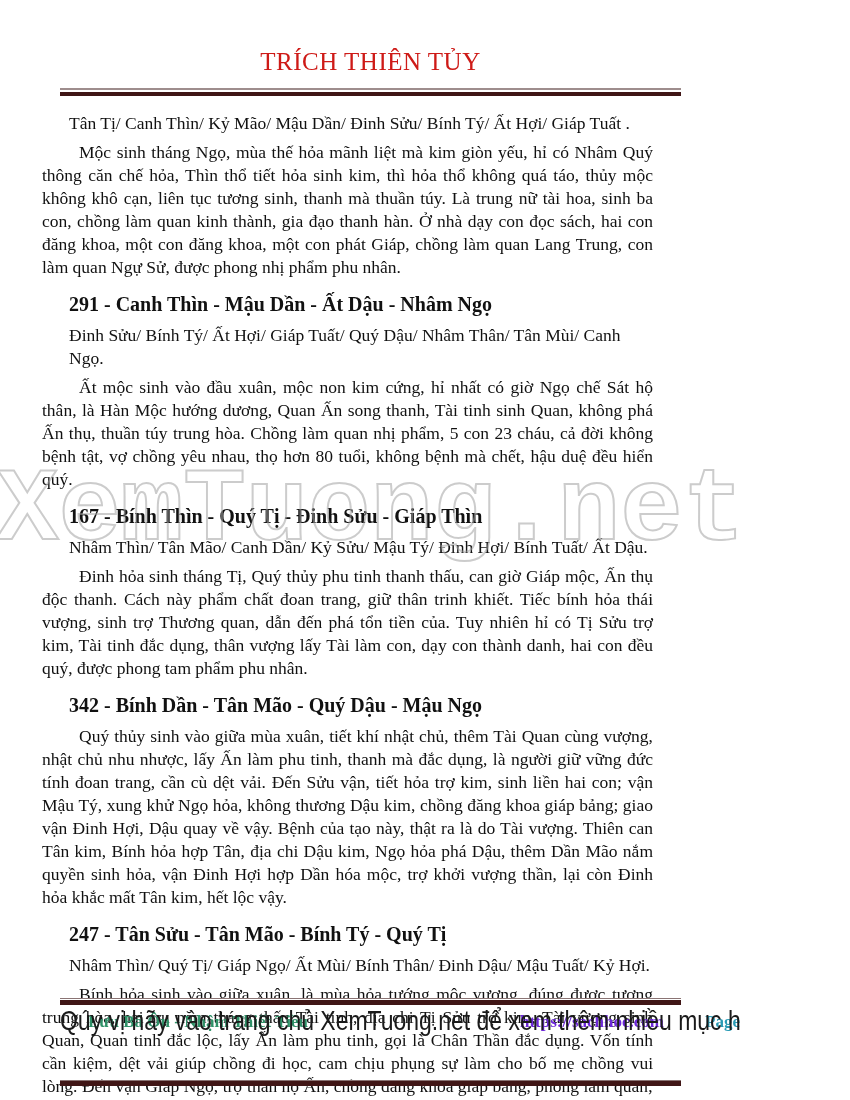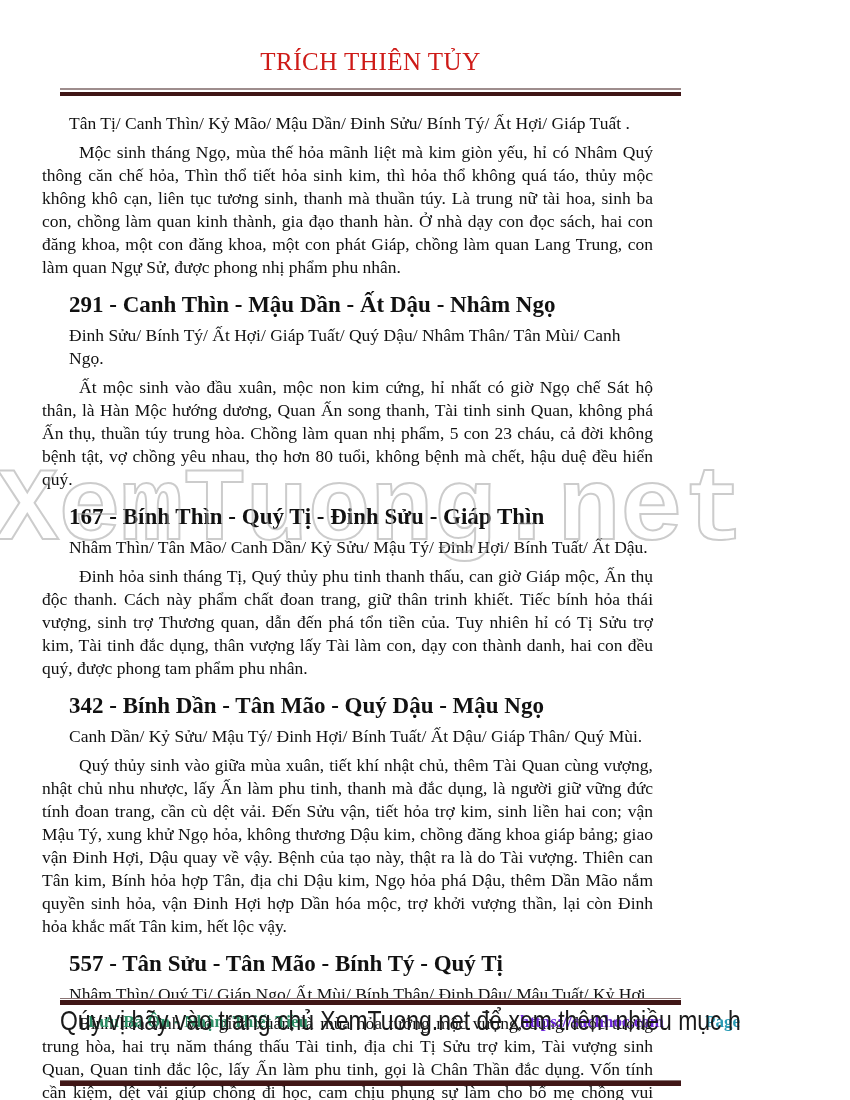--- a/index.html
+++ b/index.html
@@ -44,7 +44,7 @@
   .section-heading {
     padding-left: 27px;
     font-weight: bold;
-    font-size: 23px;
+    font-size: 20px;
     margin-top: 14px;
     margin-bottom: 8px;
   }

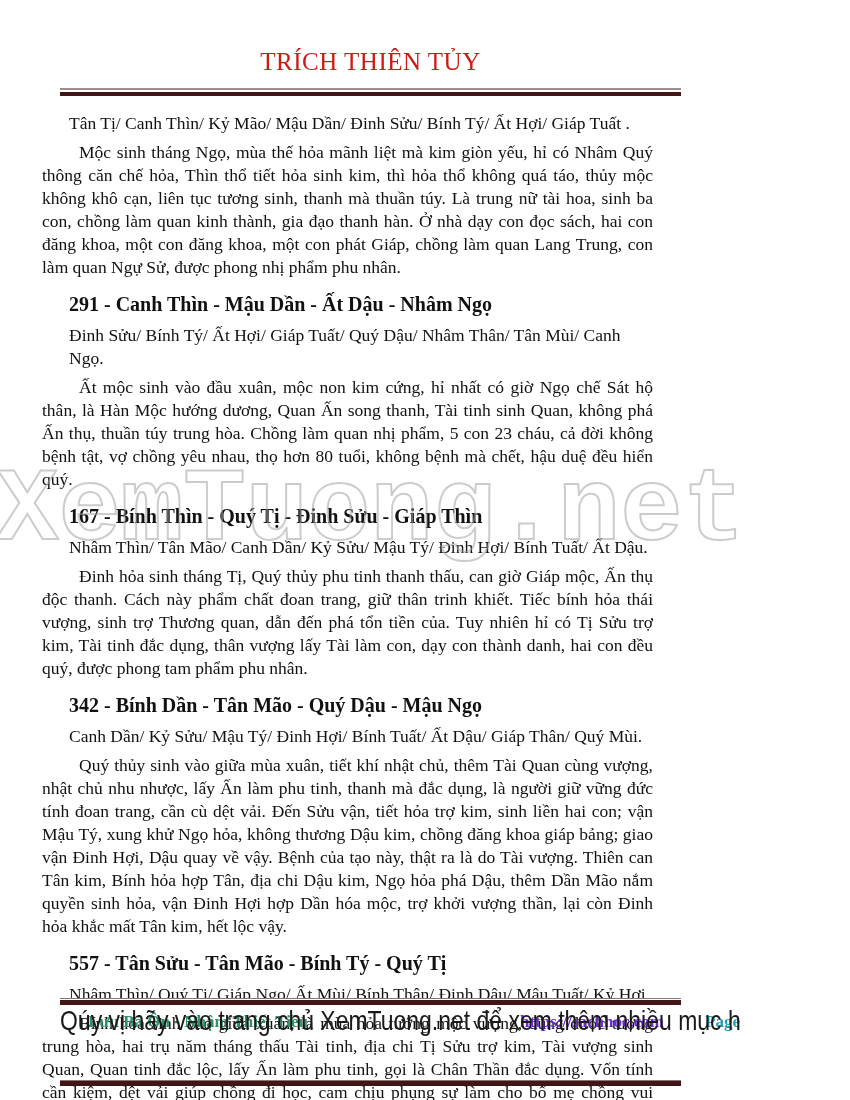--- a/index.html
+++ b/index.html
@@ -140,7 +140,6 @@
 
     <div>
       <div class="section-heading">342 - Bính Dần - Tân Mão - Quý Dậu - Mậu Ngọ</div>
-      <div class="pillars-line">Canh Dần/ Kỷ Sửu/ Mậu Tý/ Đinh Hợi/ Bính Tuất/ Ất Dậu/ Giáp Thân/ Quý Mùi.</div>
       <p class="para">Quý thủy sinh vào giữa mùa xuân, tiết khí nhật chủ, thêm Tài Quan cùng vượng, nhật chủ nhu nhược, lấy Ấn làm phu tinh, thanh mà đắc dụng, là người giữ vững đức tính đoan trang, cần cù dệt vải. Đến Sửu vận, tiết hỏa trợ kim, sinh liền hai con; vận Mậu Tý, xung khử Ngọ hỏa, không thương Dậu kim, chồng đăng khoa giáp bảng; giao vận Đinh Hợi, Dậu quay về vậy. Bệnh của tạo này, thật ra là do Tài vượng. Thiên can Tân kim, Bính hỏa hợp Tân, địa chi Dậu kim, Ngọ hỏa phá Dậu, thêm Dần Mão nắm quyền sinh hỏa, vận Đinh Hợi hợp Dần hóa mộc, trợ khởi vượng thần, lại còn Đinh hỏa khắc mất Tân kim, hết lộc vậy.</p>
     </div>
 

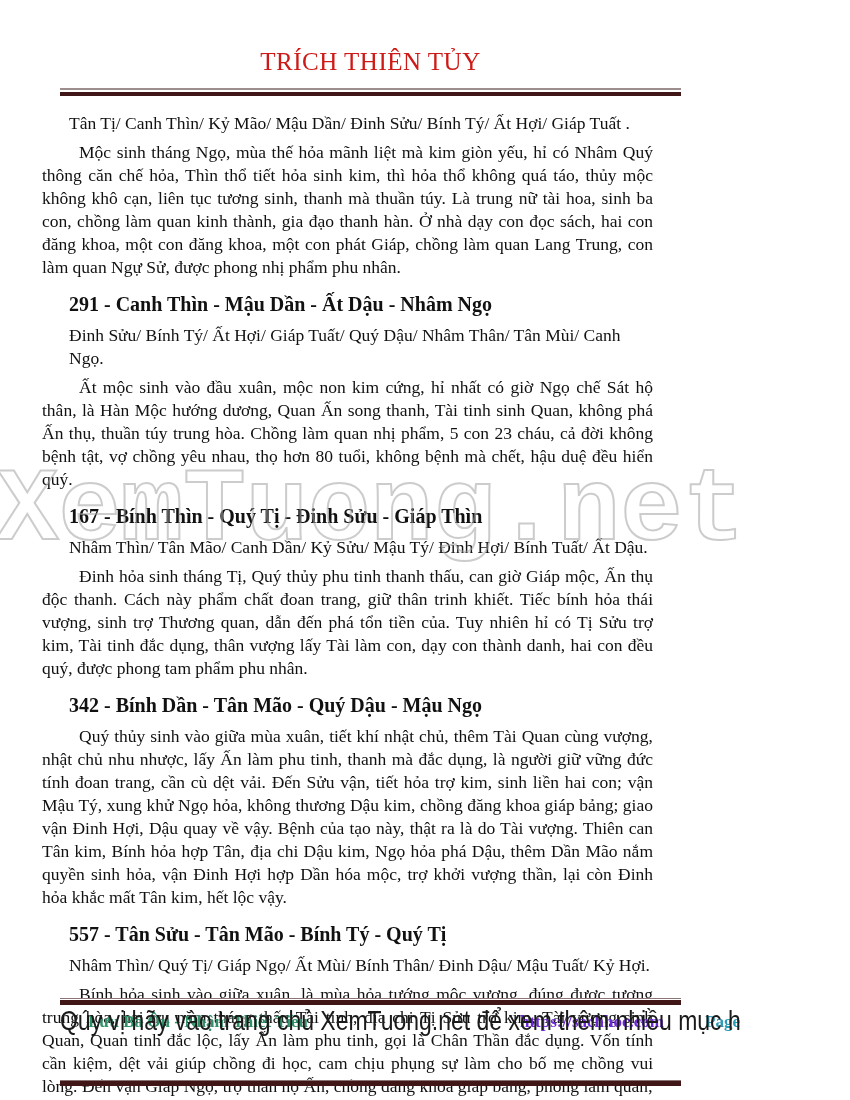--- a/index.html
+++ b/index.html
@@ -144,7 +144,7 @@
     </div>
 
     <div>
-      <div class="section-heading">557 - Tân Sửu - Tân Mão - Bính Tý - Quý Tị</div>
+      <div class="section-heading">247 - Tân Sửu - Tân Mão - Bính Tý - Quý Tị</div>
       <div class="pillars-line">Nhâm Thìn/ Quý Tị/ Giáp Ngọ/ Ất Mùi/ Bính Thân/ Đinh Dậu/ Mậu Tuất/ Kỷ Hợi.</div>
       <p class="para">Bính hỏa sinh vào giữa xuân, là mùa hỏa tướng mộc vượng, đúng được tượng trung hòa, hai trụ năm tháng thấu Tài tinh, địa chi Tị Sửu trợ kim, Tài vượng sinh Quan, Quan tinh đắc lộc, lấy Ấn làm phu tinh, gọi là Chân Thần đắc dụng. Vốn tính cần kiệm, dệt vải giúp chồng đi học, cam chịu phụng sự làm cho bố mẹ chồng vui lòng. Đến vận Giáp Ngọ, trợ thân hộ Ấn, chồng đăng khoa giáp bảng, phong làm quan; thọ đến vận Dậu, hội kim cục xung phá Mão mộc, hết lộc.</p>
     </div>

